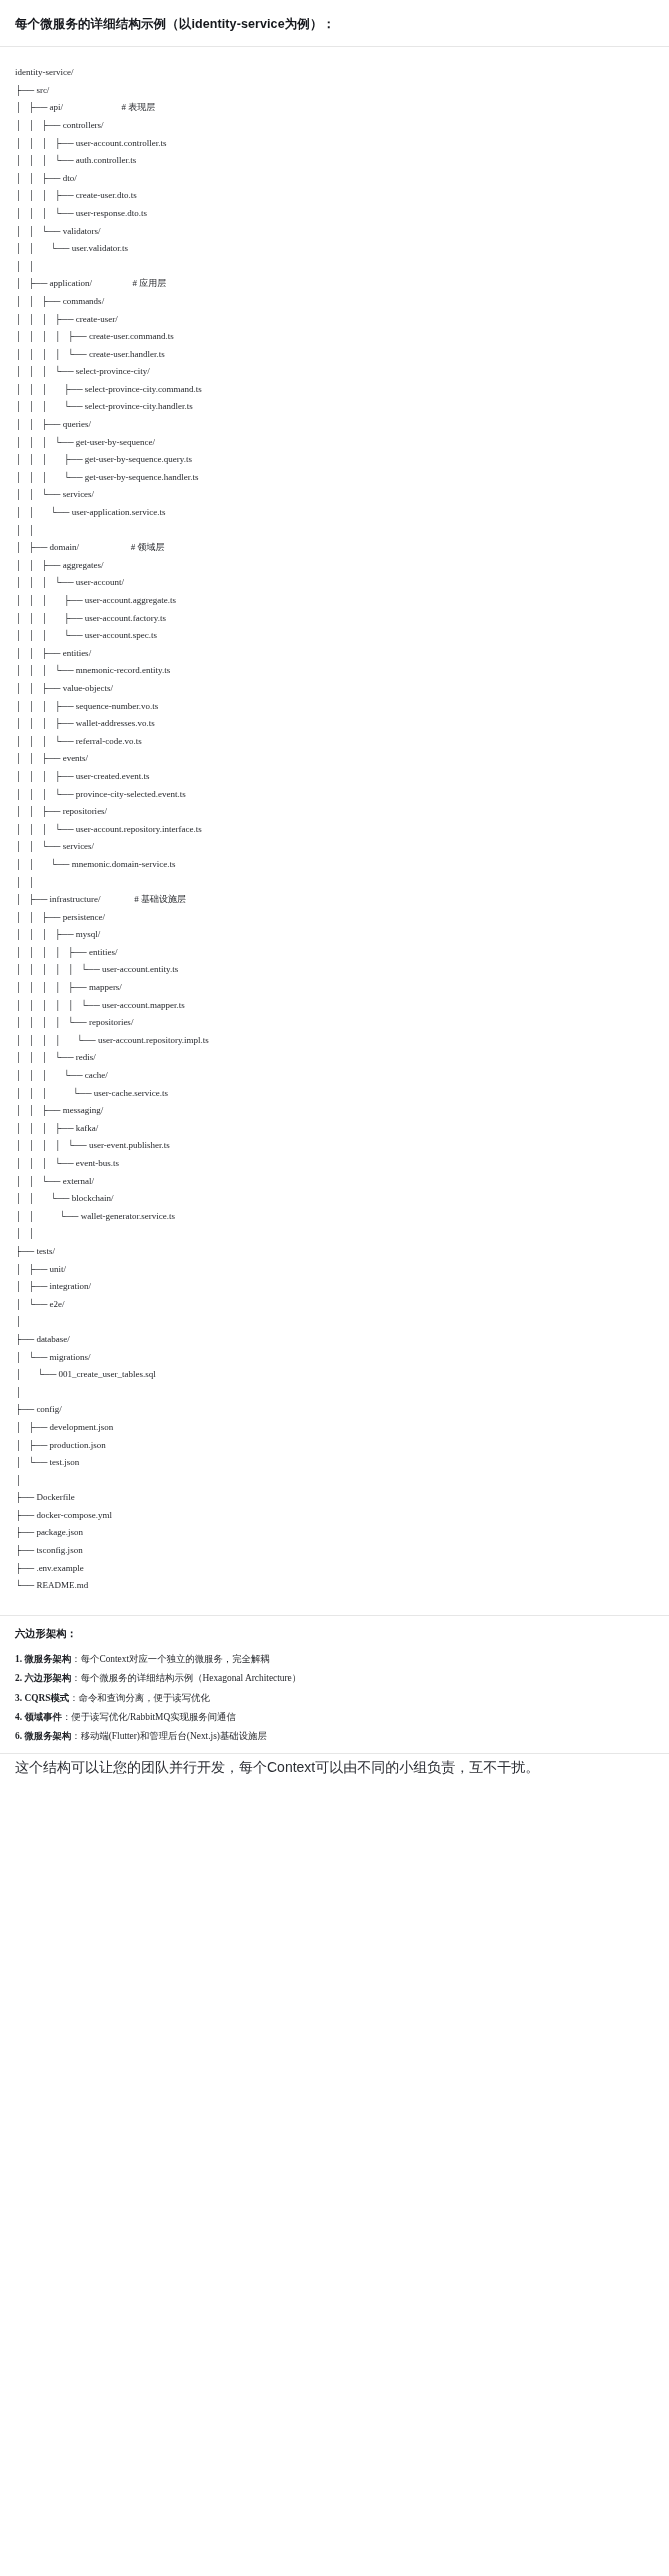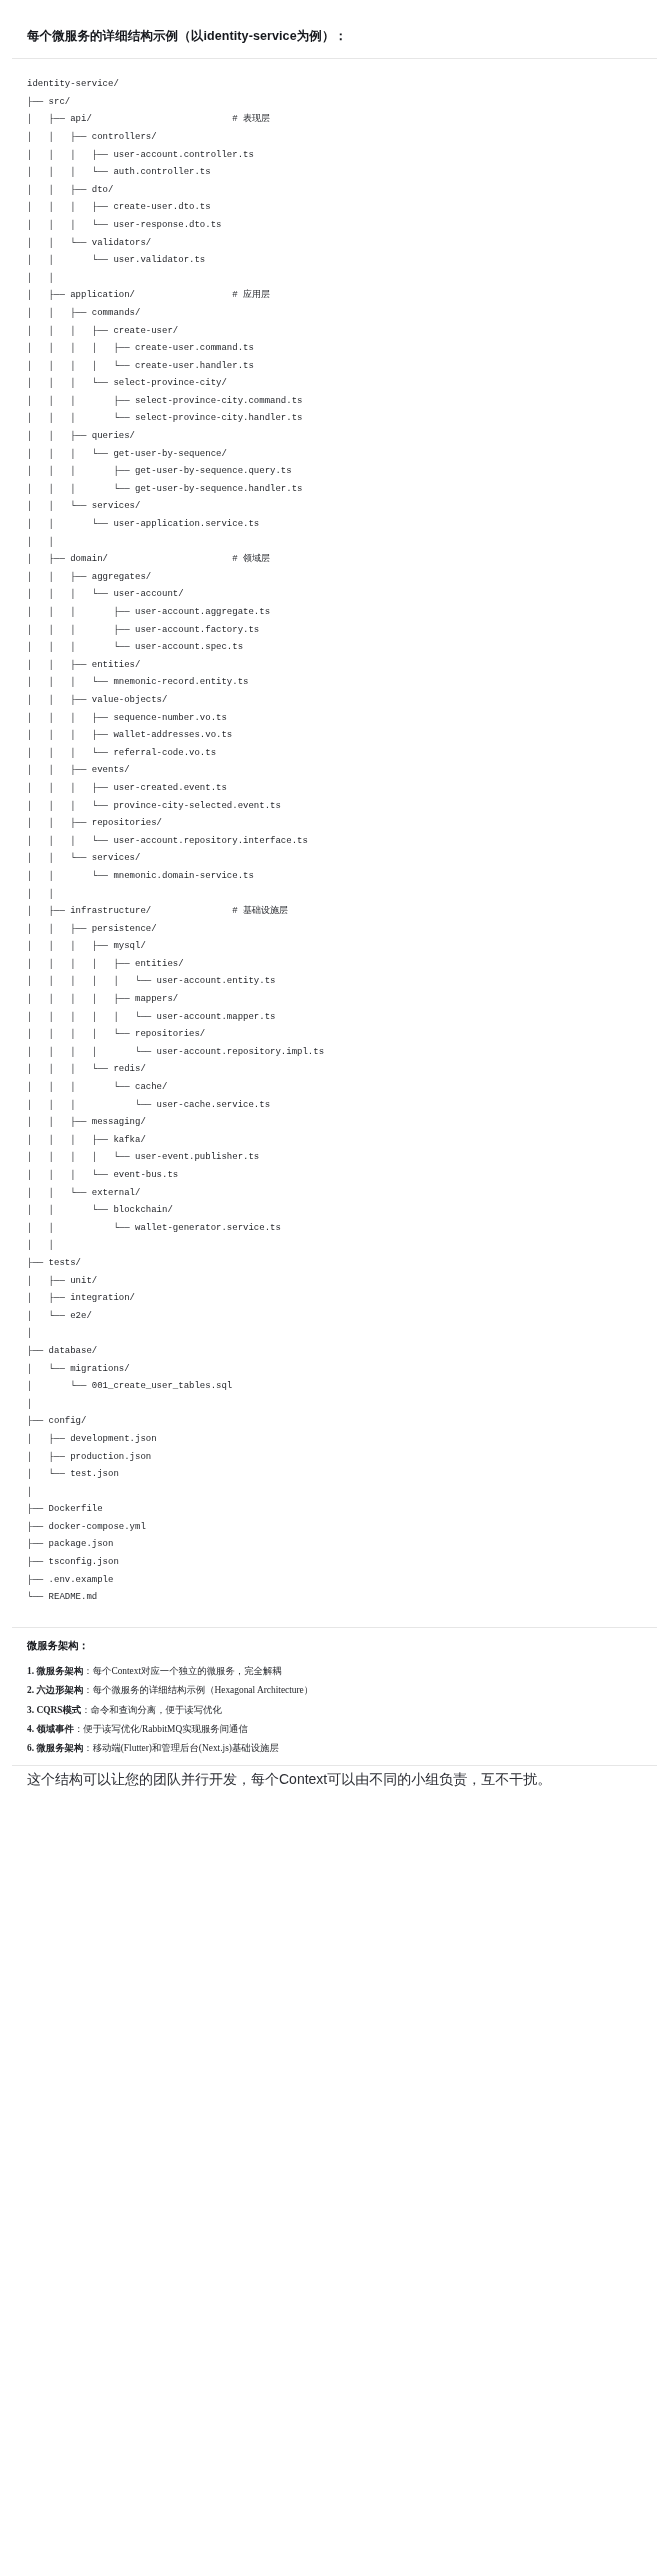--- a/index.html
+++ b/index.html
@@ -15,7 +15,7 @@
   .page {
     width: 669px;
     box-sizing: border-box;
-    padding: 12px;
+    padding: 0;
   }
   .section-title {
     font-size: 12.5px;

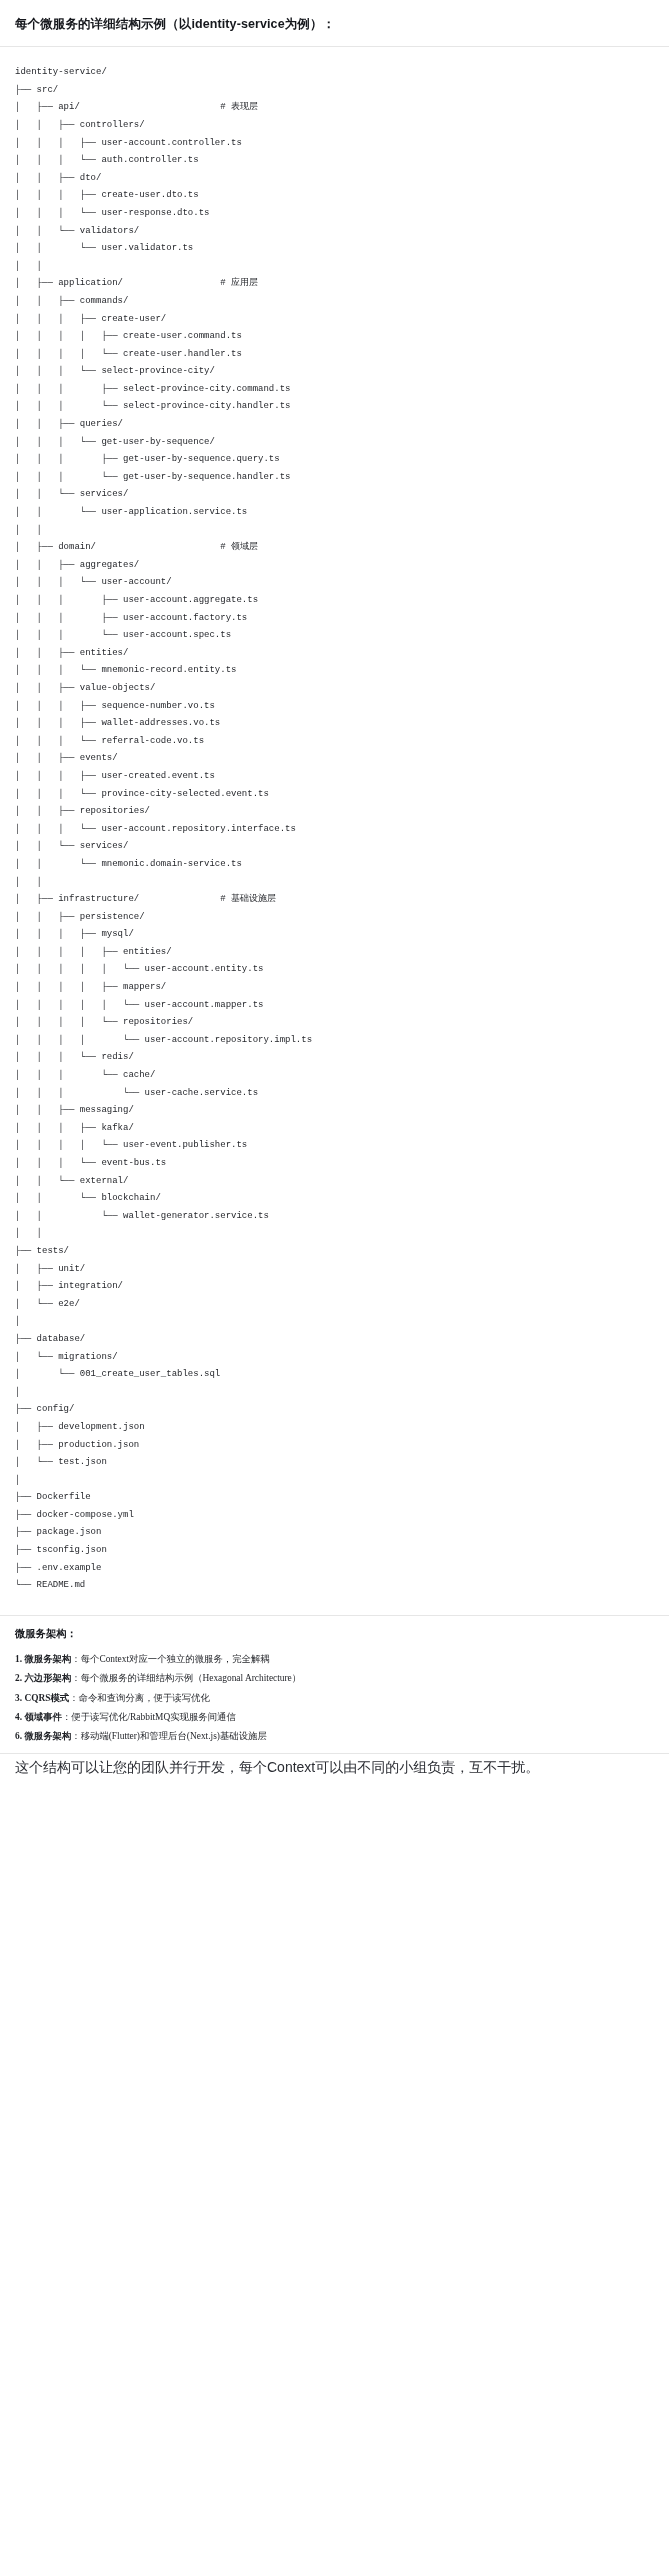--- a/index.html
+++ b/index.html
@@ -30,7 +30,7 @@
     margin: 0 0 0 0;
   }
   .tree {
-    font-family: Liberation Mono, monospace;
+    font-family: Liberation Serif, serif;
     font-size: 9px;
     line-height: 17.6px;
     color: #1f2126;

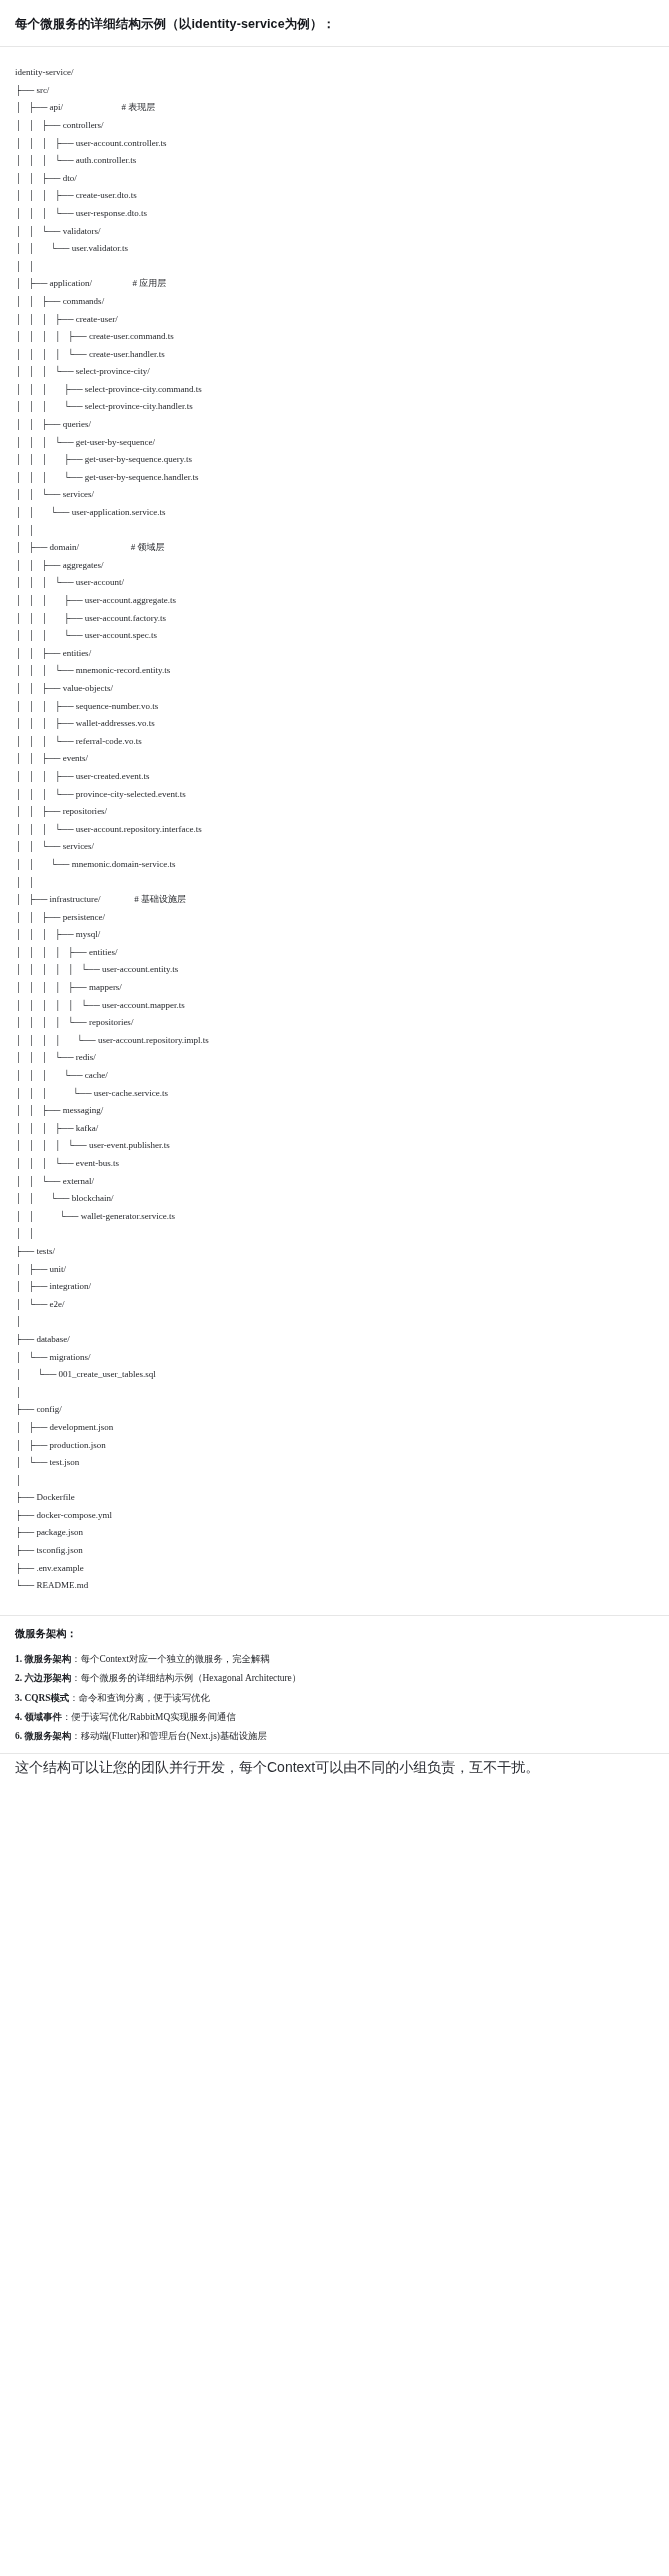--- a/index.html
+++ b/index.html
@@ -163,7 +163,7 @@
   <div class="divider"></div>
 
   <div class="keys">
-    <div class="keys-title">微服务架构：</div>
+    <div class="keys-title">六边形架构：</div>
 
     <div class="key-item">
       <b>1.</b>

